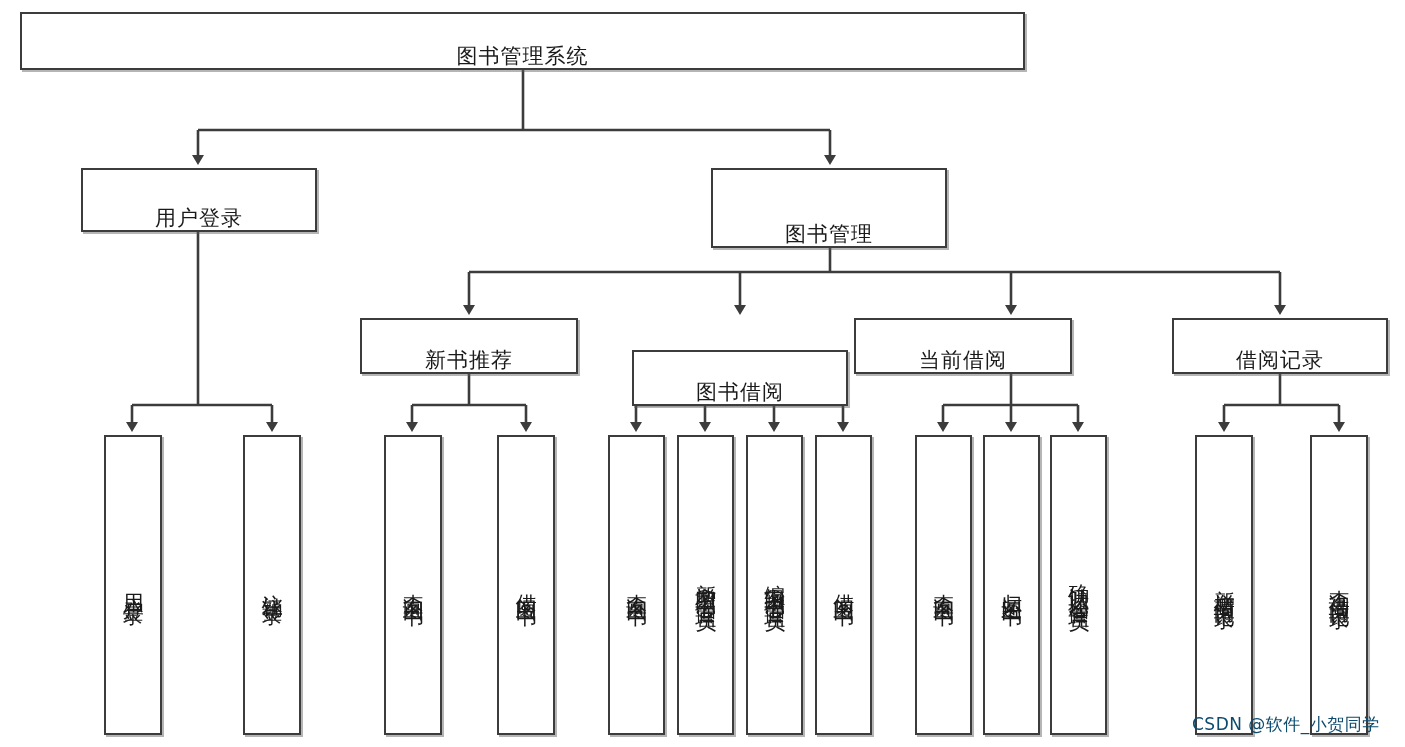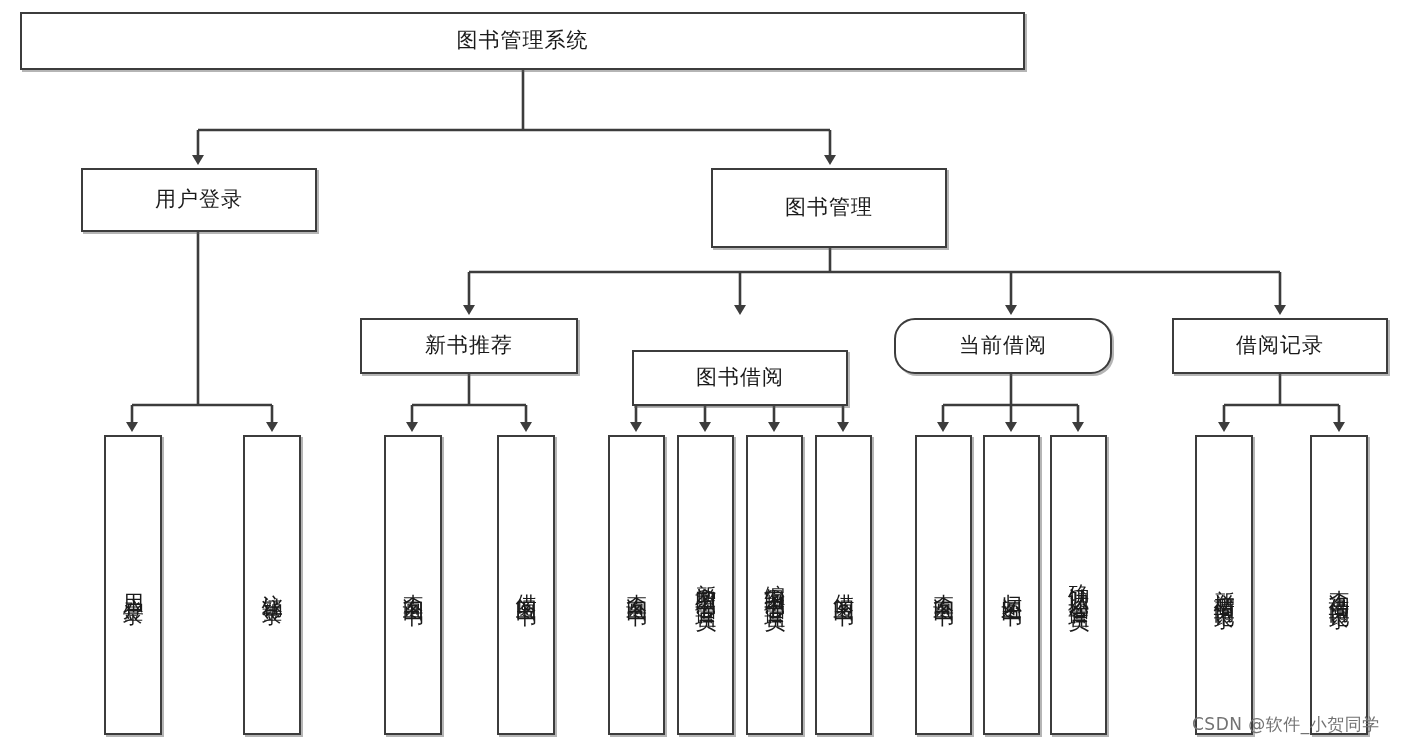--- a/index.html
+++ b/index.html
@@ -7,7 +7,7 @@
   #stage{position:relative;width:1405px;height:747px;background:#fff;overflow:hidden;}
   svg#wires{position:absolute;left:0;top:0;width:1405px;height:747px;pointer-events:none;}
   .node{position:absolute;box-sizing:border-box;background:#ffffff;
-        border:2px solid #3c3c3c;display:flex;align-items:center;justify-content:center;
+        border:2px solid #3c3c3c;display:flex;align-items:flex-end;justify-content:center;
         color:#1a1a1a;}
   .node.shadow{box-shadow:2px 2px 0 rgba(90,90,90,.45);}
   .h-label{font-size:21px;letter-spacing:1px;line-height:1.1;white-space:nowrap;}

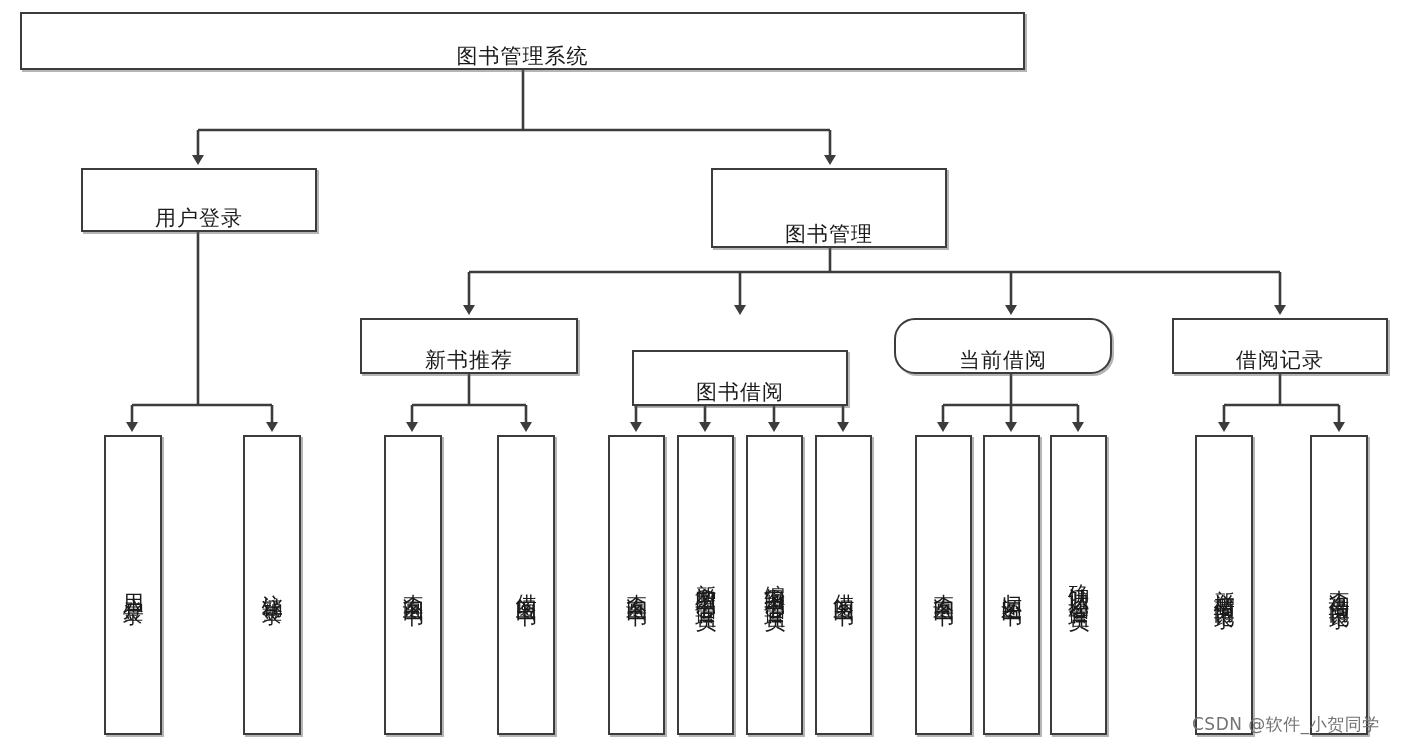--- a/index.html
+++ b/index.html
@@ -89,7 +89,7 @@
   <div class="node shadow" style="left:632px;top:318px;width:216px;height:56px;margin-top:32px;">
     <span class="h-label">图书借阅</span>
   </div>
-  <div class="node shadow" style="left:894px;top:318px;width:218px;height:56px;border-radius:21px;">
+  <div class="node shadow" style="left:854px;top:318px;width:218px;height:56px;">
     <span class="h-label">当前借阅</span>
   </div>
   <div class="node shadow" style="left:1172px;top:318px;width:216px;height:56px;">

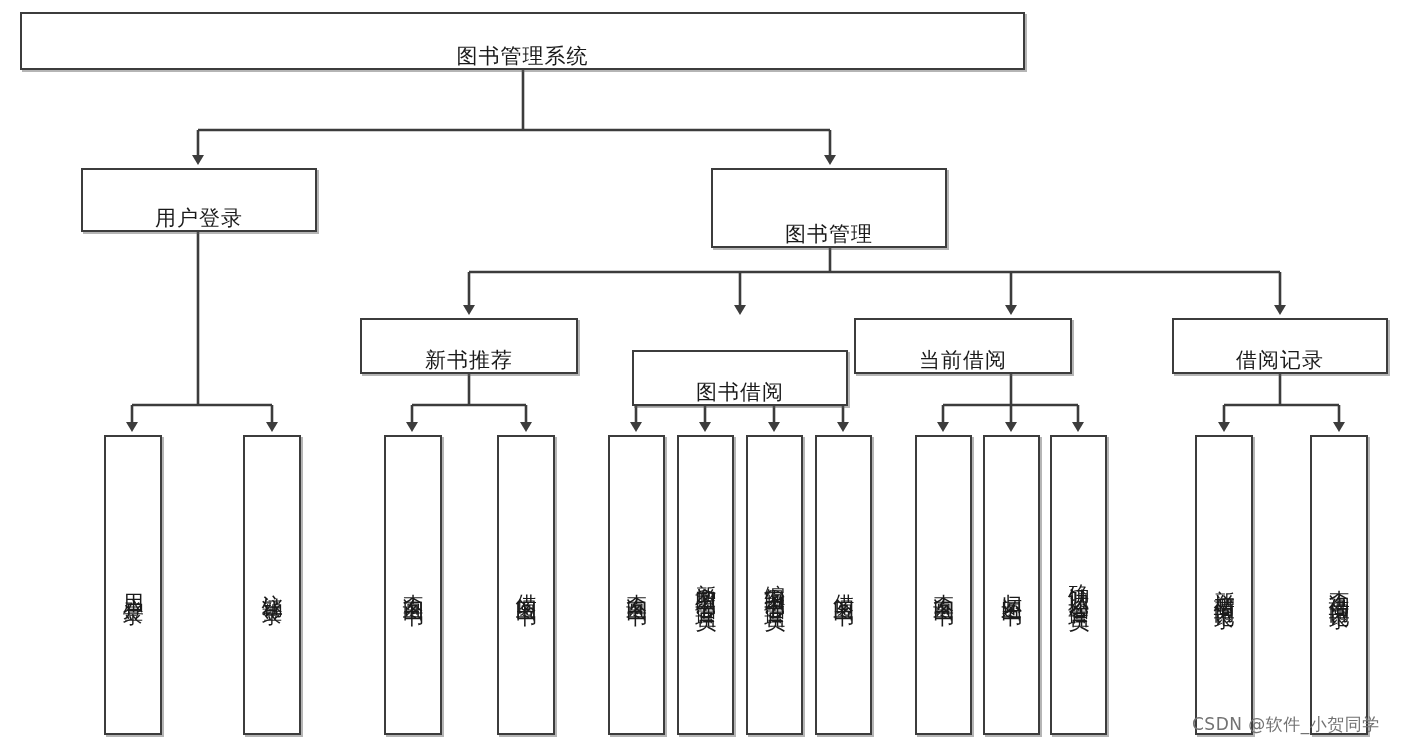--- a/index.html
+++ b/index.html
@@ -14,7 +14,7 @@
   .v-node{align-items:center;justify-content:center;}
   .v-label{writing-mode:vertical-rl;text-orientation:upright;font-size:21px;
            letter-spacing:4px;line-height:1.25;white-space:nowrap;}
-  .watermark{position:absolute;color:#737373;font-size:17px;letter-spacing:.5px;
+  .watermark{position:absolute;color:#0c4a6e;font-size:17px;letter-spacing:.5px;
              white-space:nowrap;}
 </style>
 </head>

